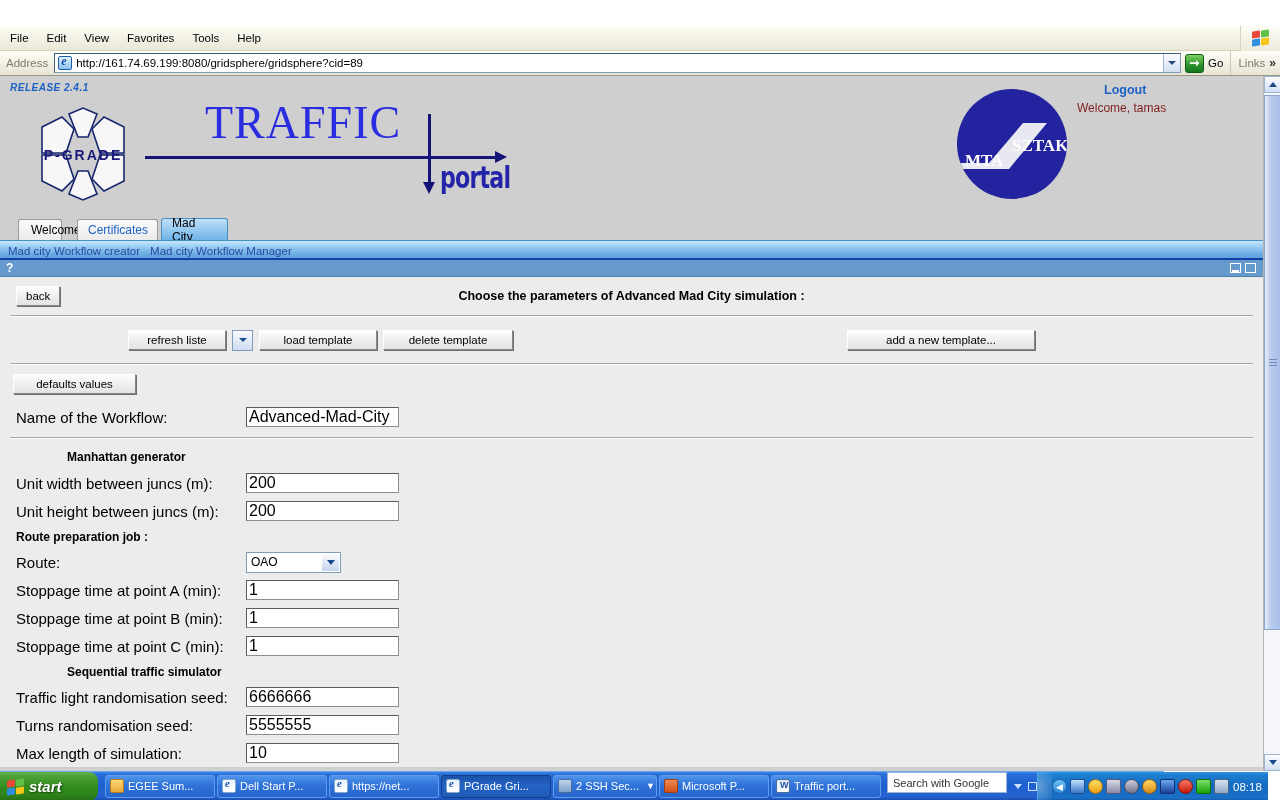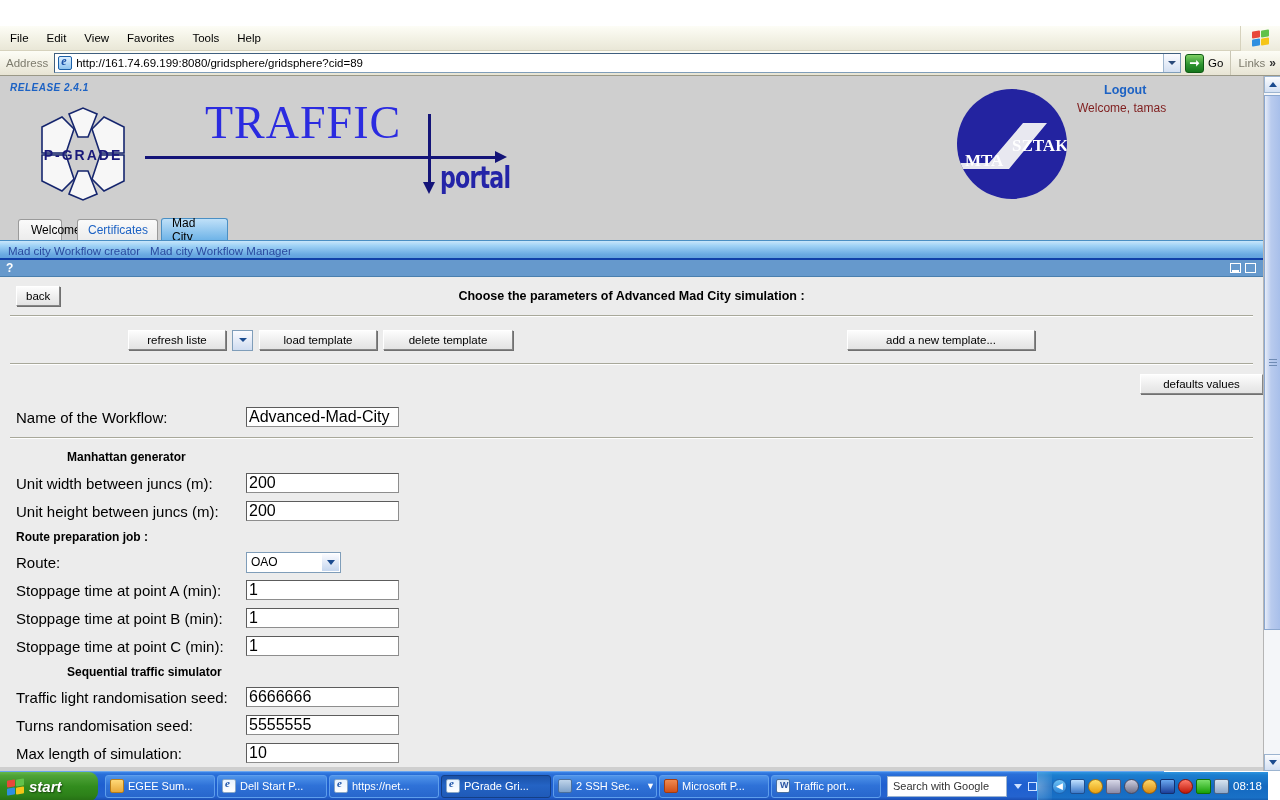--- a/index.html
+++ b/index.html
@@ -260,7 +260,7 @@
   }
   .mini-drop .chev-dn { border-top-color: #1b4b8f; }
   .add-tpl { position: absolute; left: 847px; width: 188px; justify-content: center; }
-  .row-def { display: flex; align-items: center; height: 38px; justify-content: flex-end; }
+  .row-def { display: flex; align-items: center; height: 38px; }
   .def-btn { margin-left: 13px; width: 123px; justify-content: center; }
 
   .form-area { padding: 0 0 0 0; }

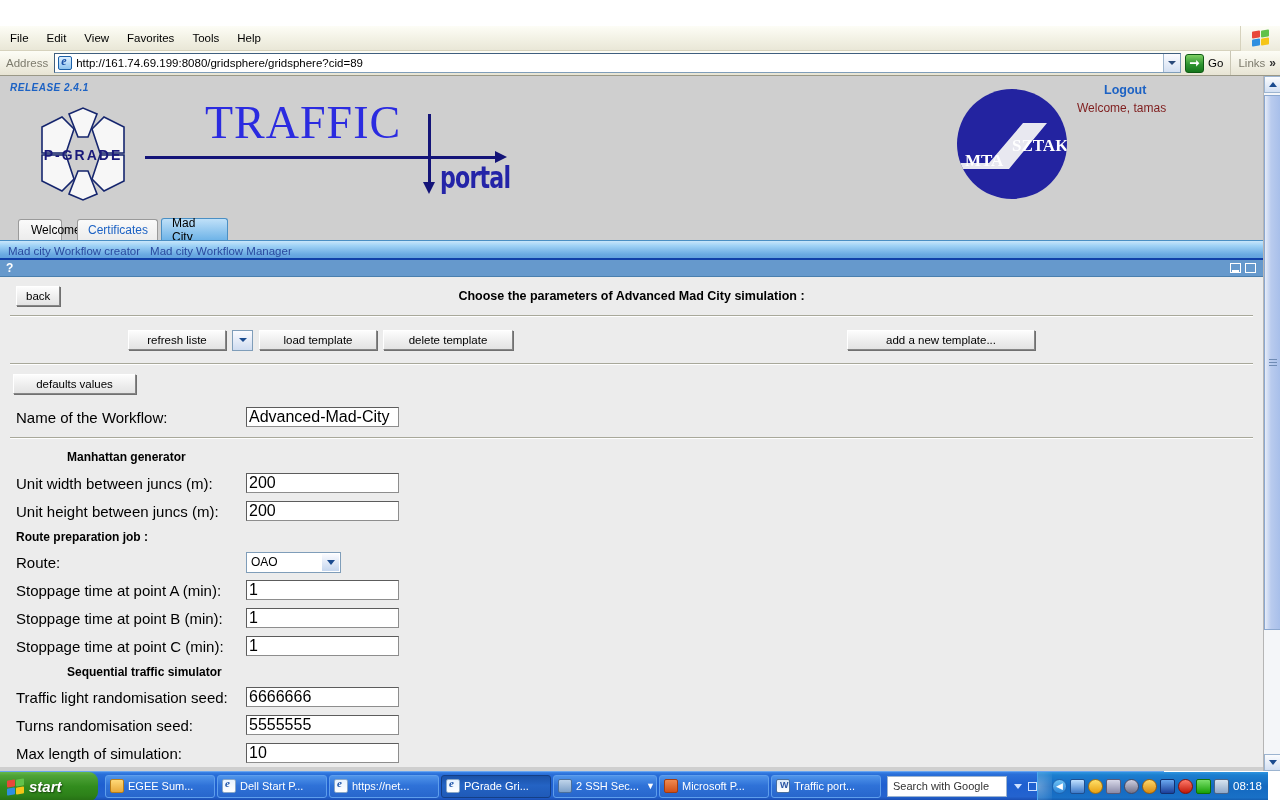--- a/index.html
+++ b/index.html
@@ -319,7 +319,7 @@
     position: absolute; bottom: 0; left: 0; width: 1164px; height: 29px;
     background: linear-gradient(to bottom,#3b85e8 0%,#2a6fd8 8%,#1e5fd0 45%,#2463cf 88%,#1a4fb4 100%);
     border-top: 1px solid #6ba6f0;
-    display: flex; align-items: center;
+    display: flex; 
   }
   .startbtn {
     width: 98px; height: 29px; flex: 0 0 auto;

